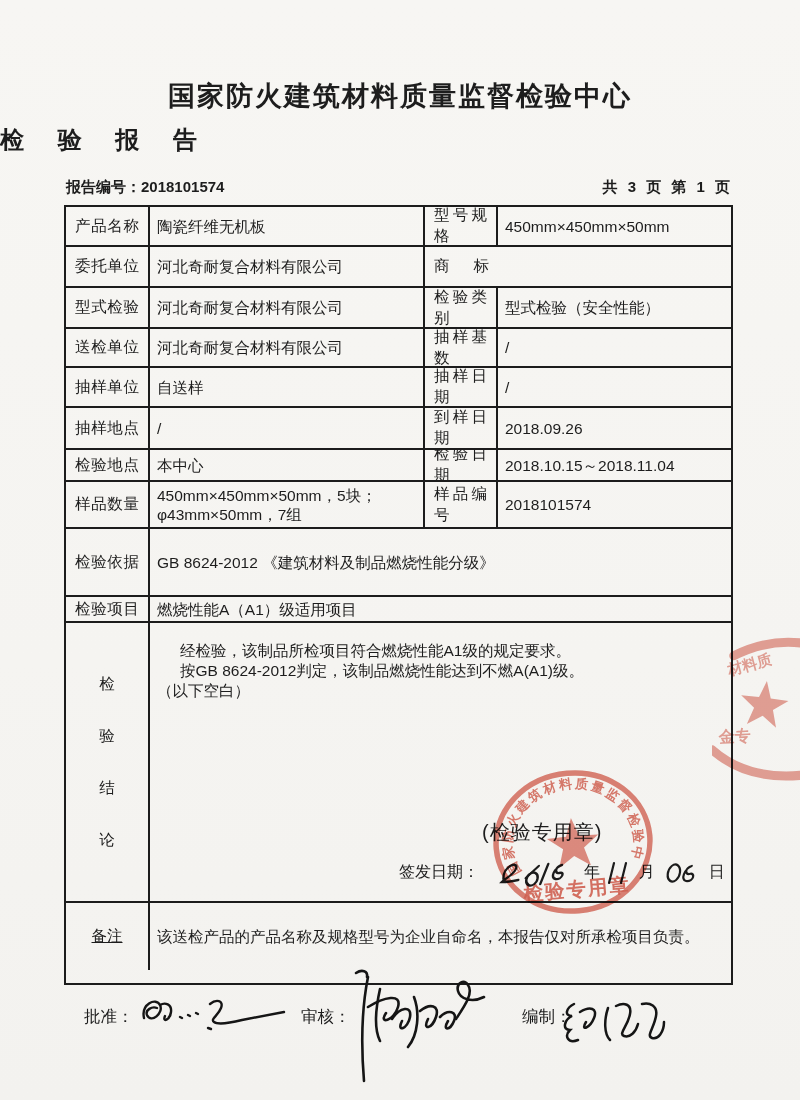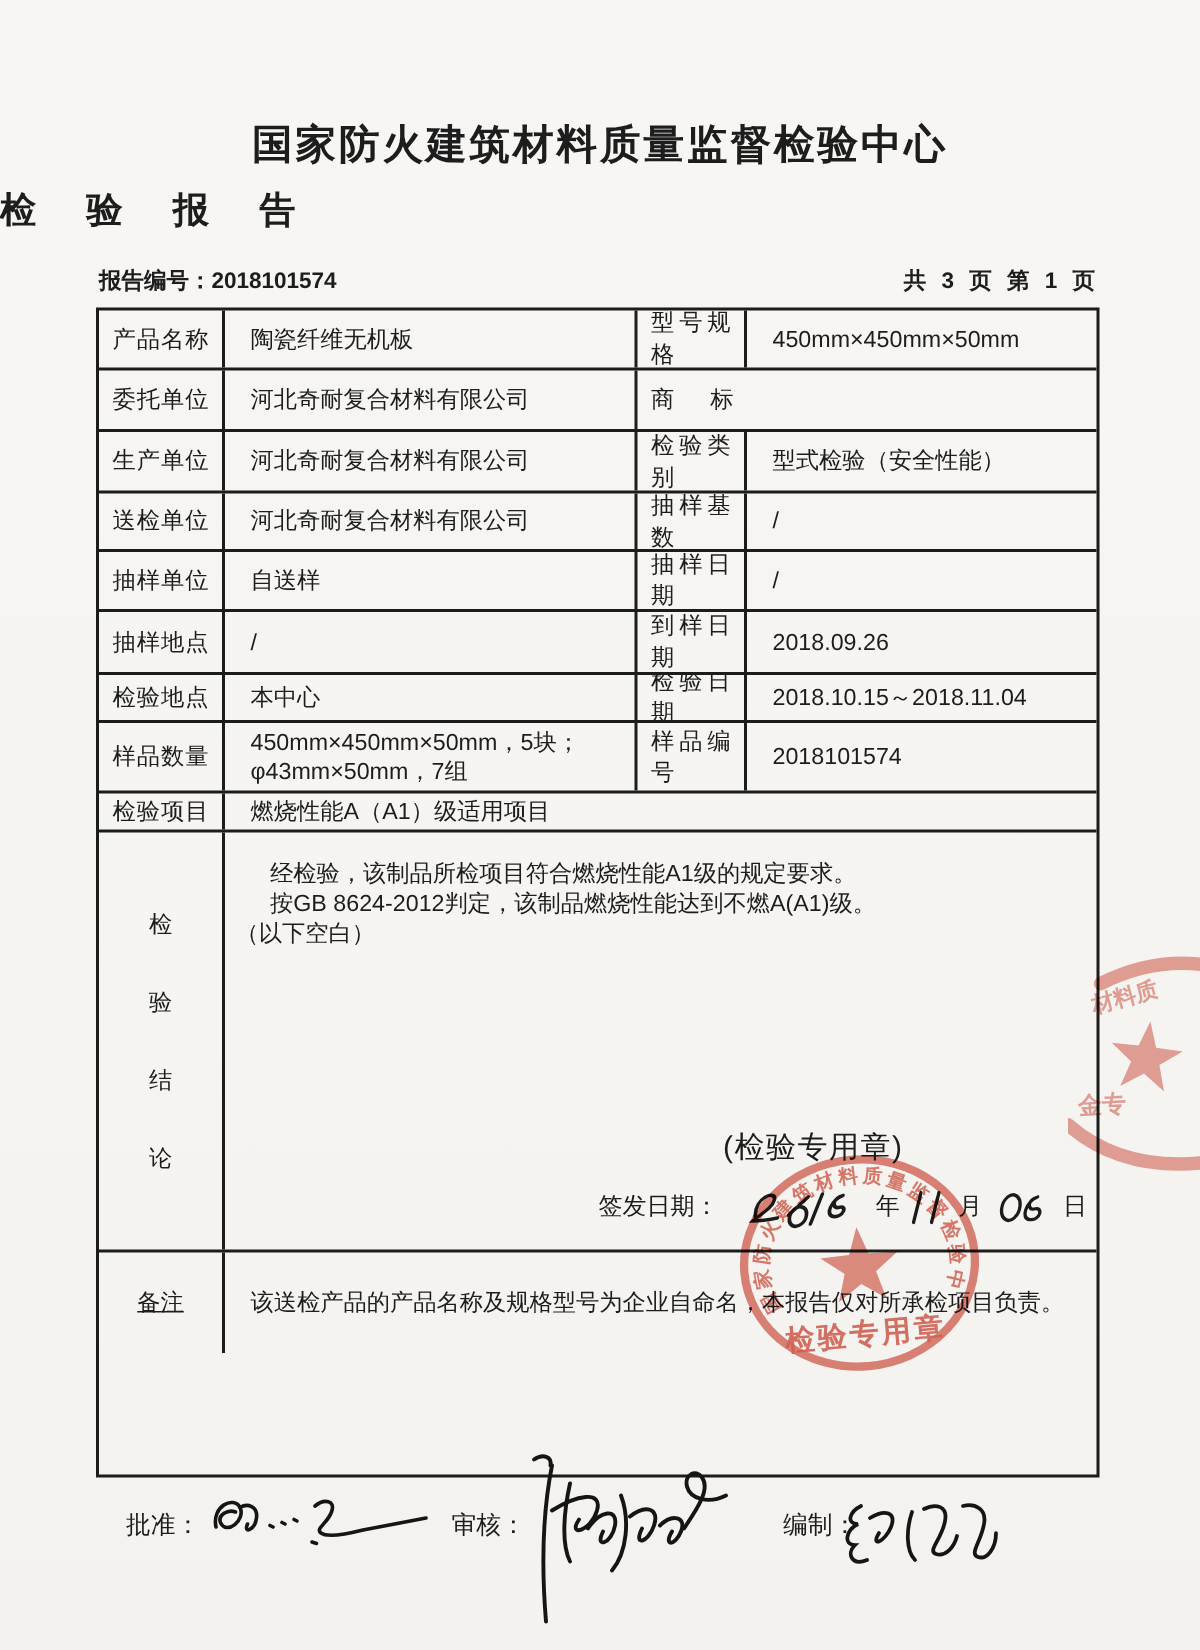--- a/index.html
+++ b/index.html
@@ -42,7 +42,7 @@
   .trow>div:last-child{border-right:none;}
   .lab{flex:1;text-align:justify;text-align-last:justify;padding:0 9px;font-weight:bold;font-weight:normal;}
   .lab.center{text-align:center;text-align-last:center;text-decoration:underline;}
-  .val{padding-left:17px;line-height:19px;}
+  .val{padding-left:7px;line-height:19px;}
   .h40{height:40px}.h41{height:41px}.h39{height:39px}.h42{height:42px}
   .h32{height:32px}.h47{height:47px}.h68{height:68px}.h43{height:26px}
   .h280{height:280px}.hfill{height:67px}

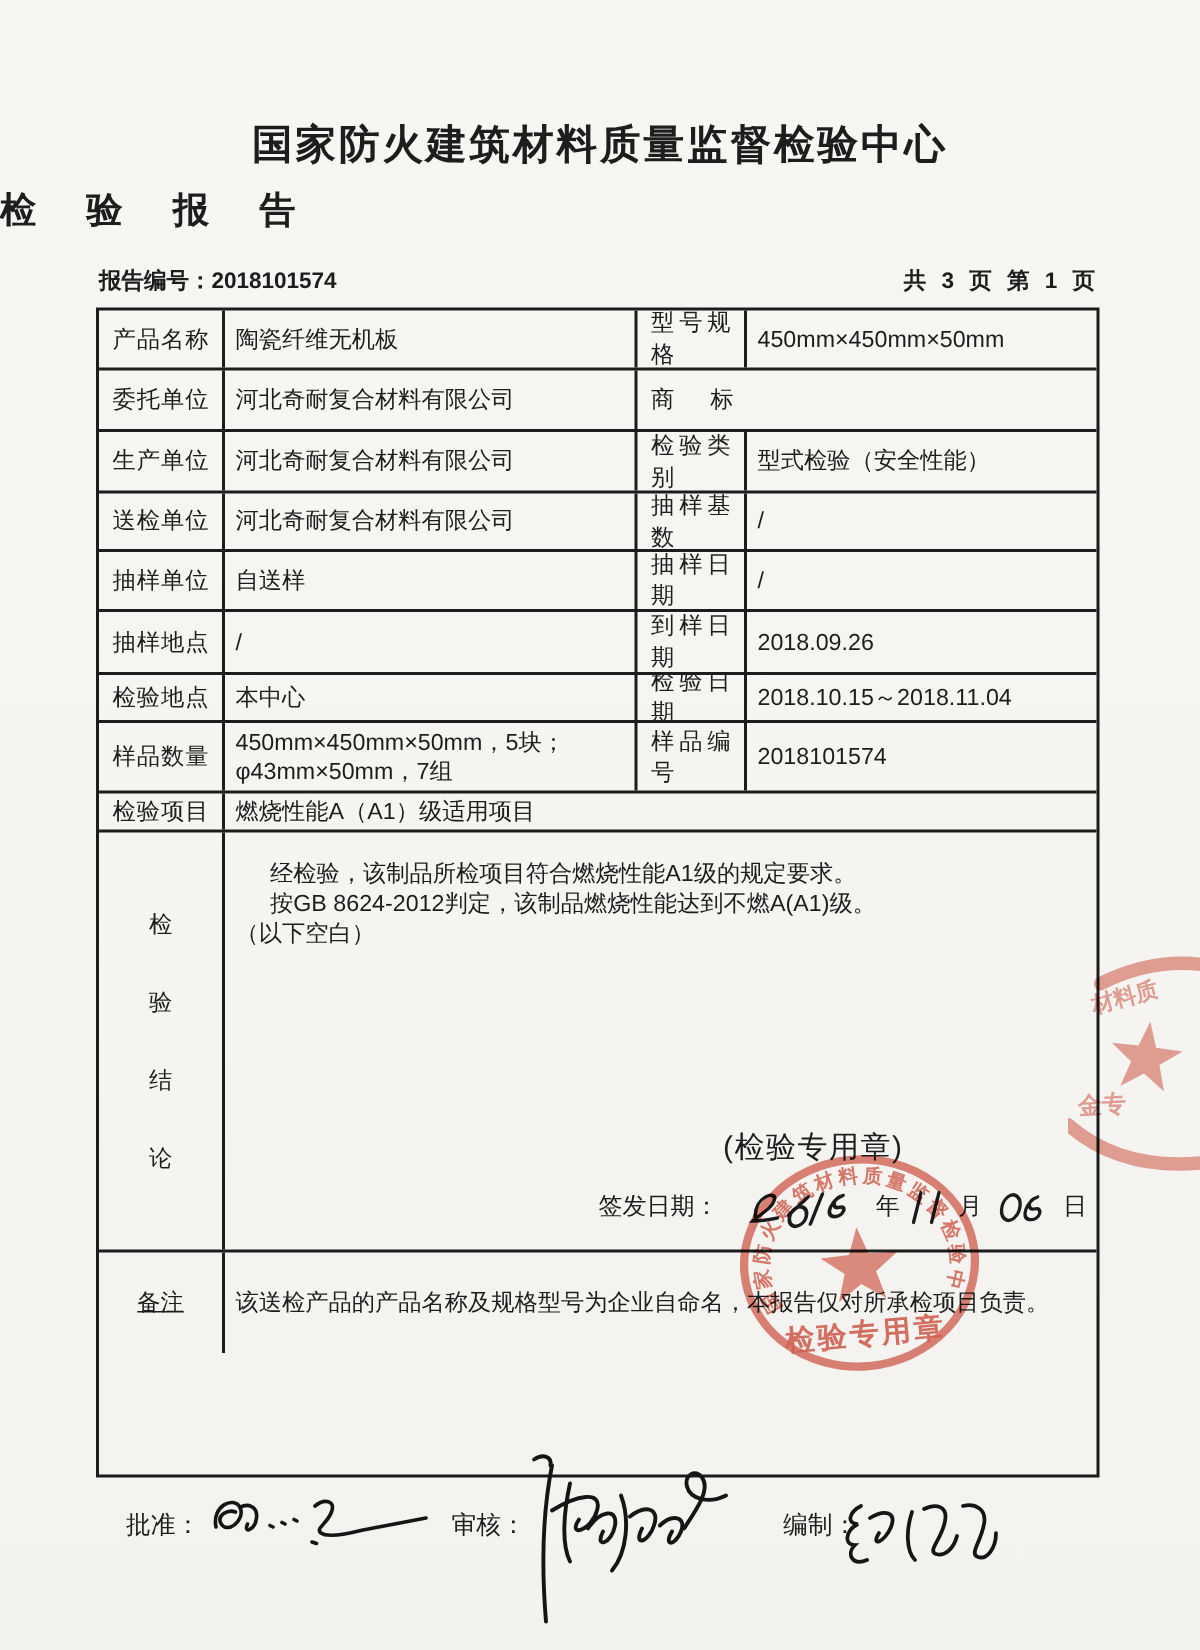--- a/index.html
+++ b/index.html
@@ -102,7 +102,7 @@
 
     <div class="trow h41">
       <div>
-          <span class="lab">生产单位</span>
+          <span class="lab">型式检验</span>
         </div>
       <div class="val">河北奇耐复合材料有限公司</div>
       <div>

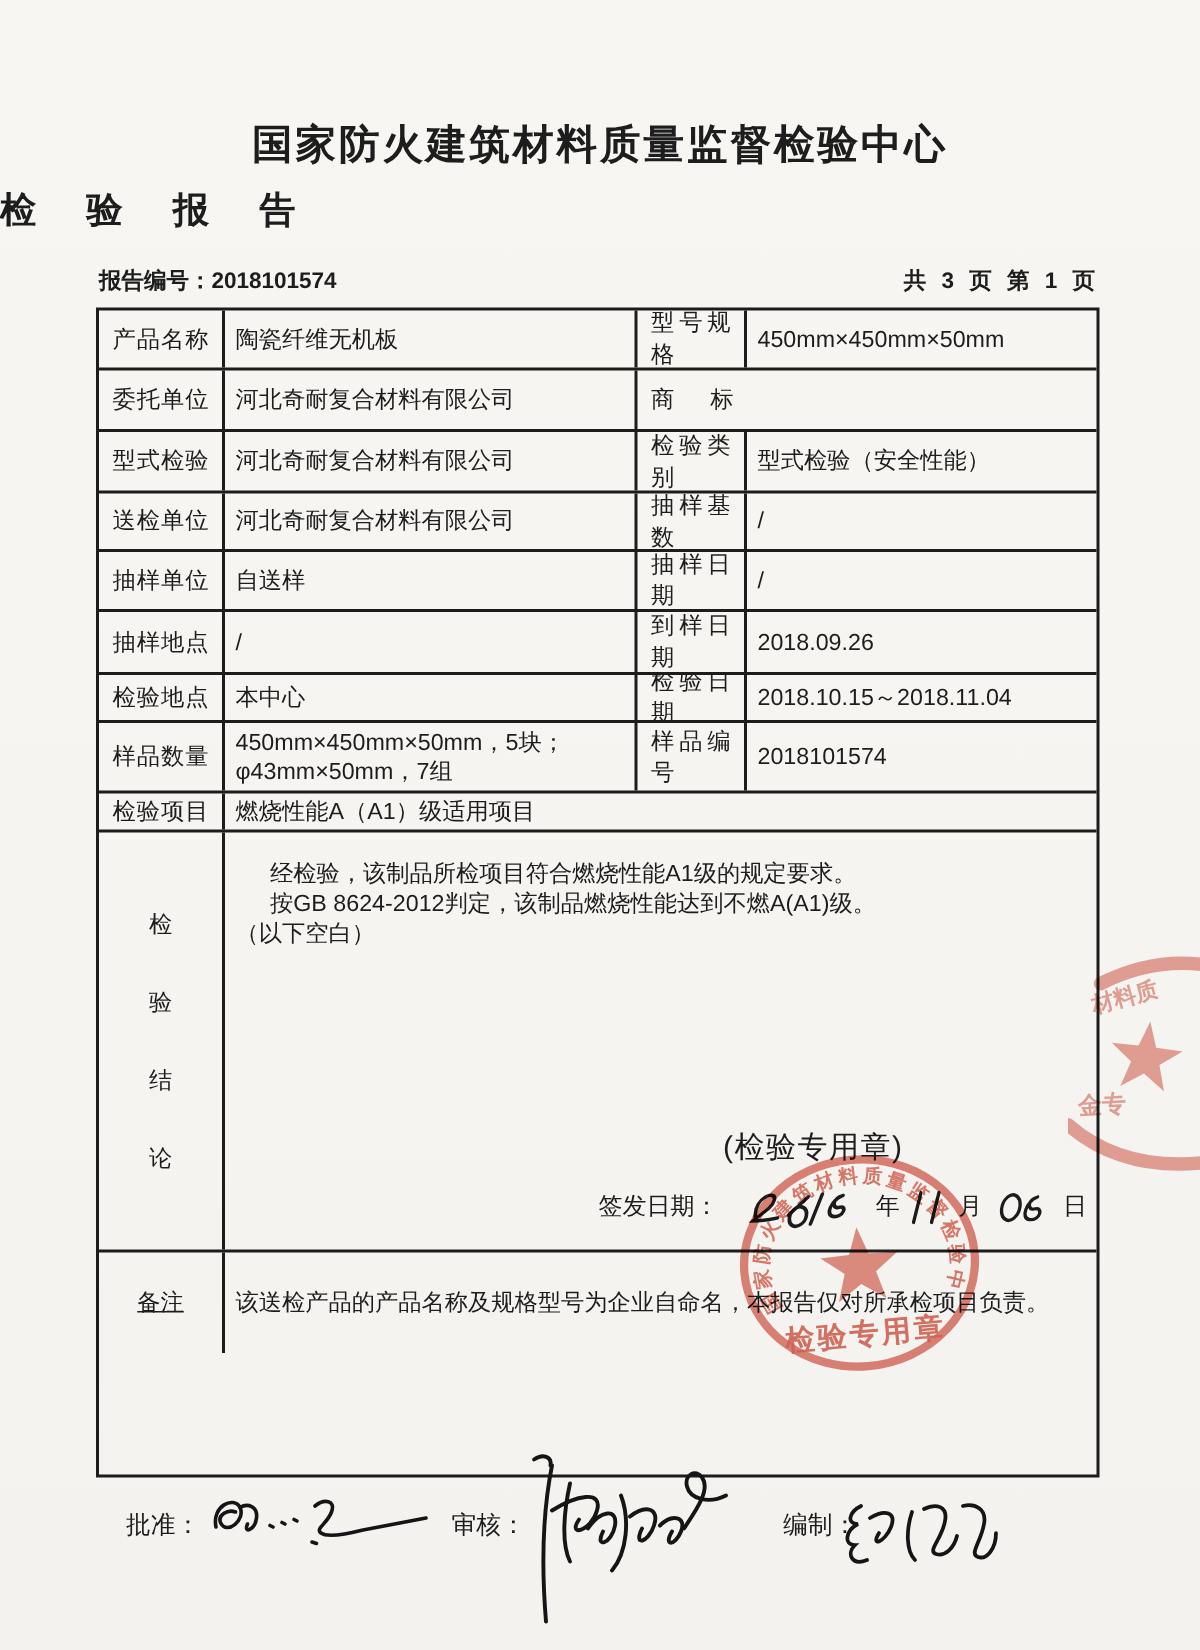--- a/index.html
+++ b/index.html
@@ -166,6 +166,12 @@
       <div class="val">2018101574</div>
     </div>
 
+    <div class="trow full h68">
+      <div>
+          <span class="lab">检验依据</span>
+        </div>
+      <div class="val">GB 8624-2012 《建筑材料及制品燃烧性能分级》</div>
+    </div>
 
     <div class="trow full h43">
       <div>

